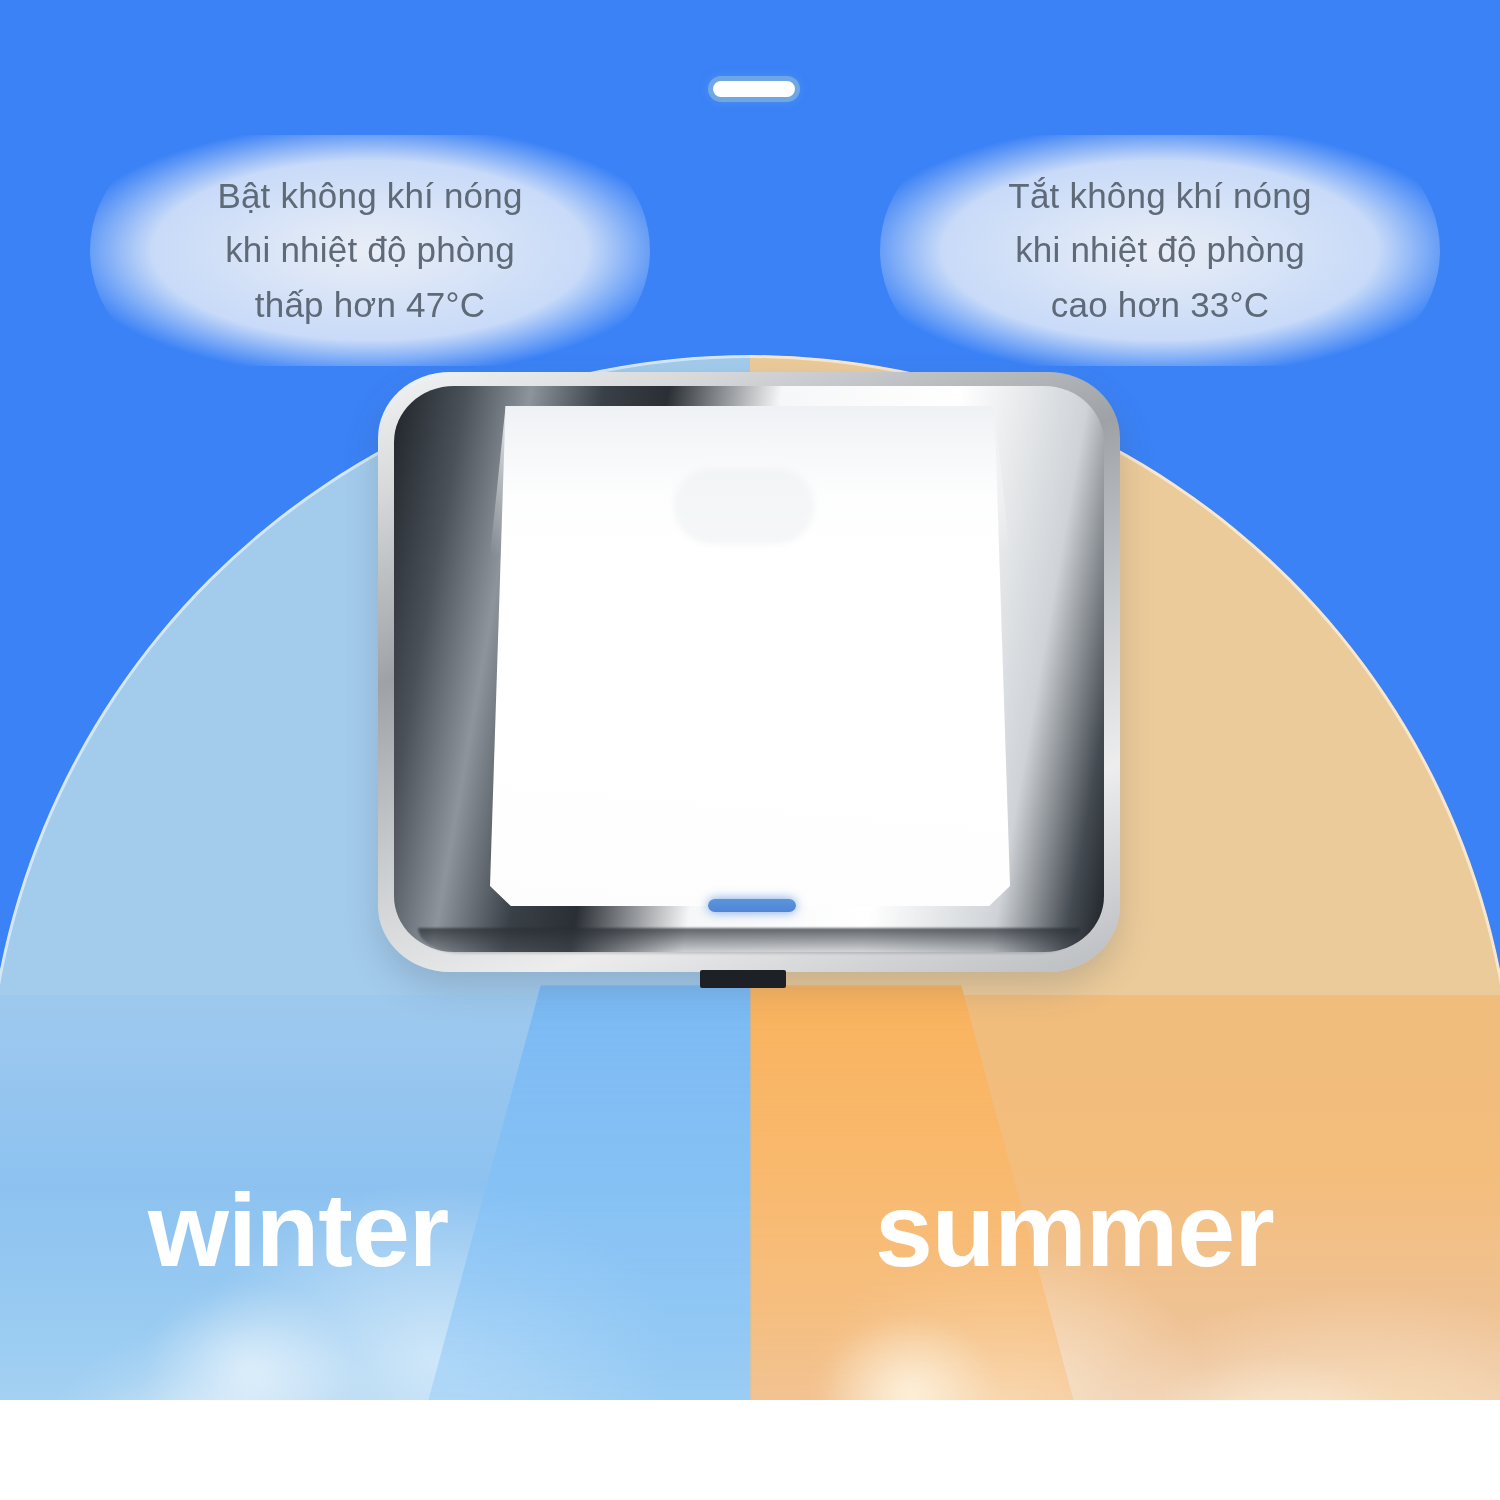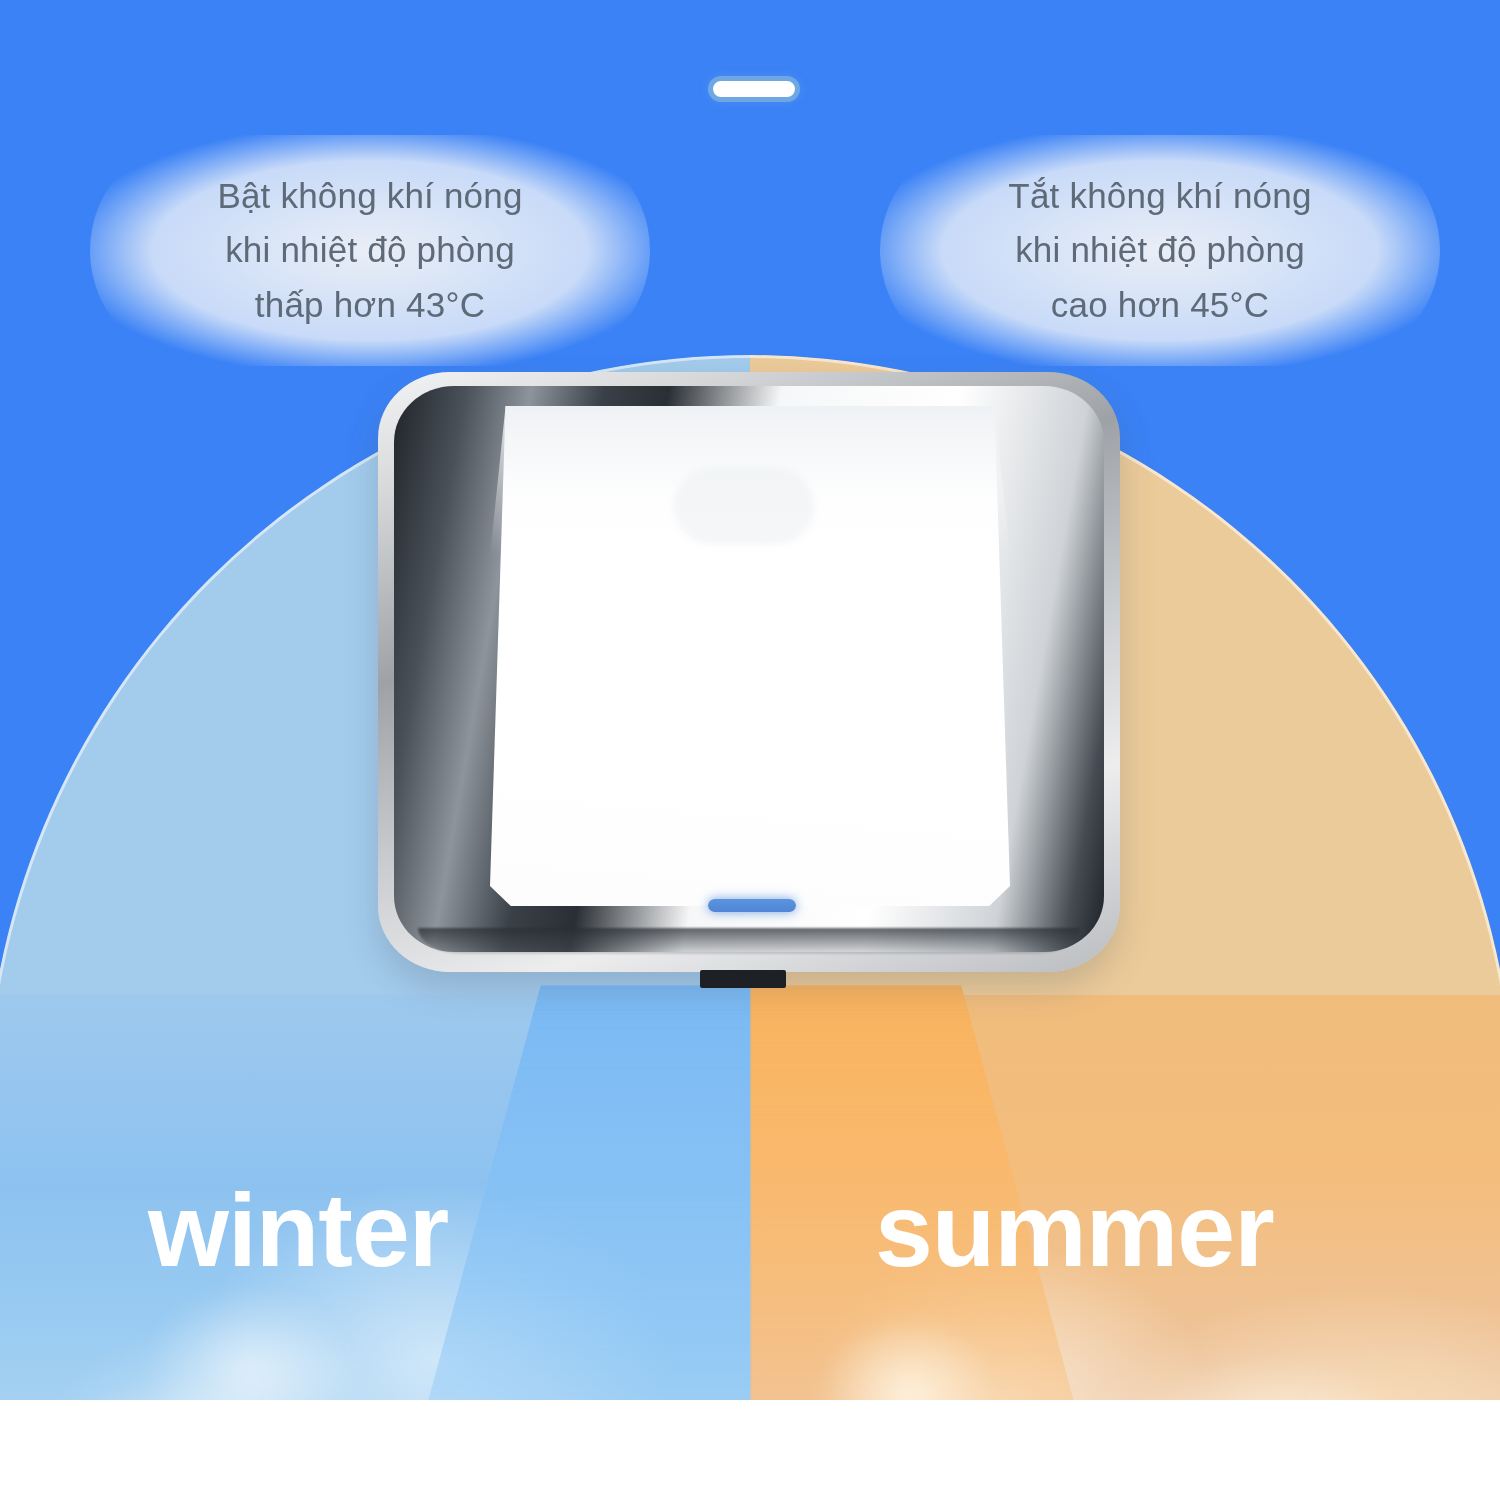--- a/index.html
+++ b/index.html
@@ -259,7 +259,7 @@
   <div class="caption caption-left">
     <span class="line">Bật không khí nóng</span>
     <span class="line">khi nhiệt độ phòng</span>
-    <span class="line">thấp hơn 43°C</span>
+    <span class="line">thấp hơn 47°C</span>
   </div>
 
   <div class="caption caption-right">

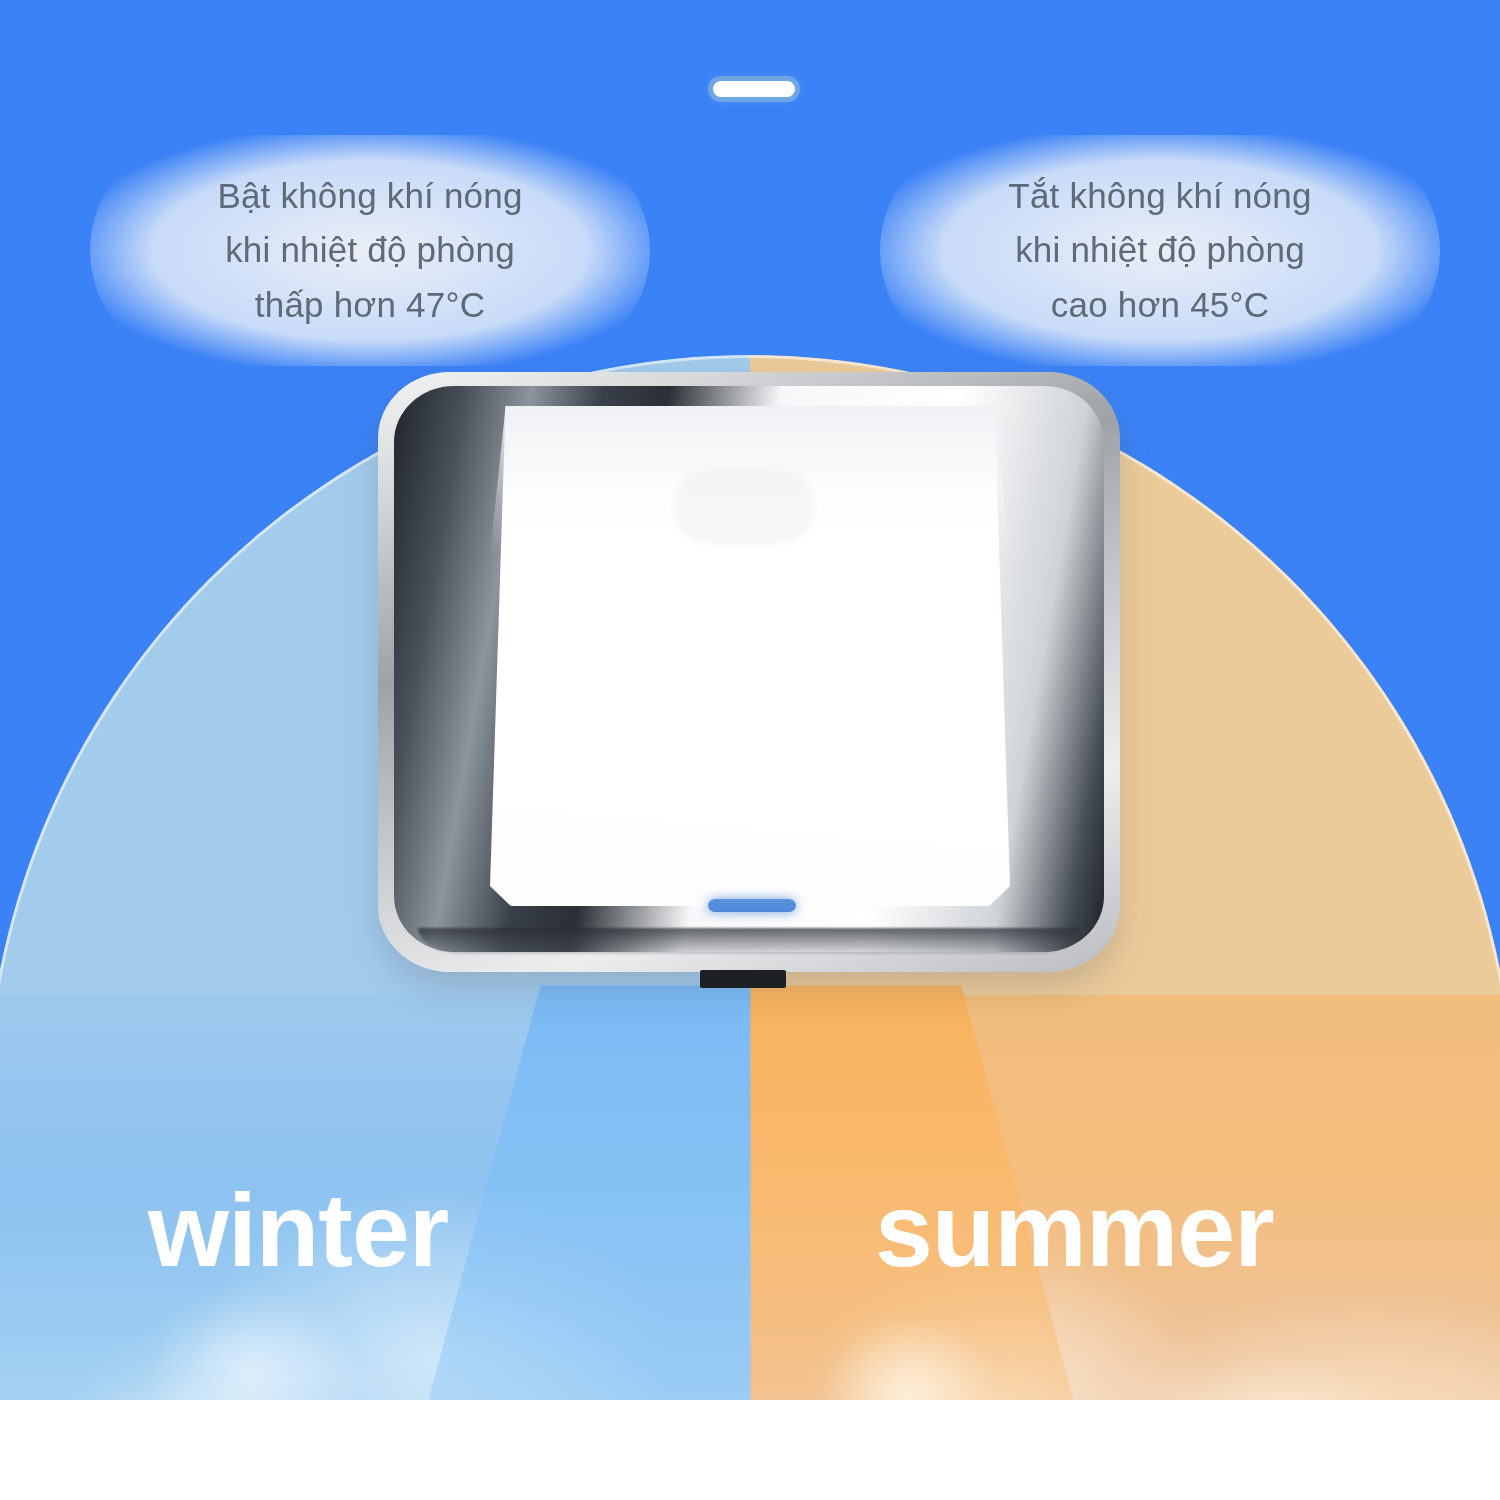--- a/index.html
+++ b/index.html
@@ -265,7 +265,7 @@
   <div class="caption caption-right">
     <span class="line">Tắt không khí nóng</span>
     <span class="line">khi nhiệt độ phòng</span>
-    <span class="line">cao hơn 45°C</span>
+    <span class="line">cao hơn 33°C</span>
   </div>
 
   <div class="circle-wrap">

